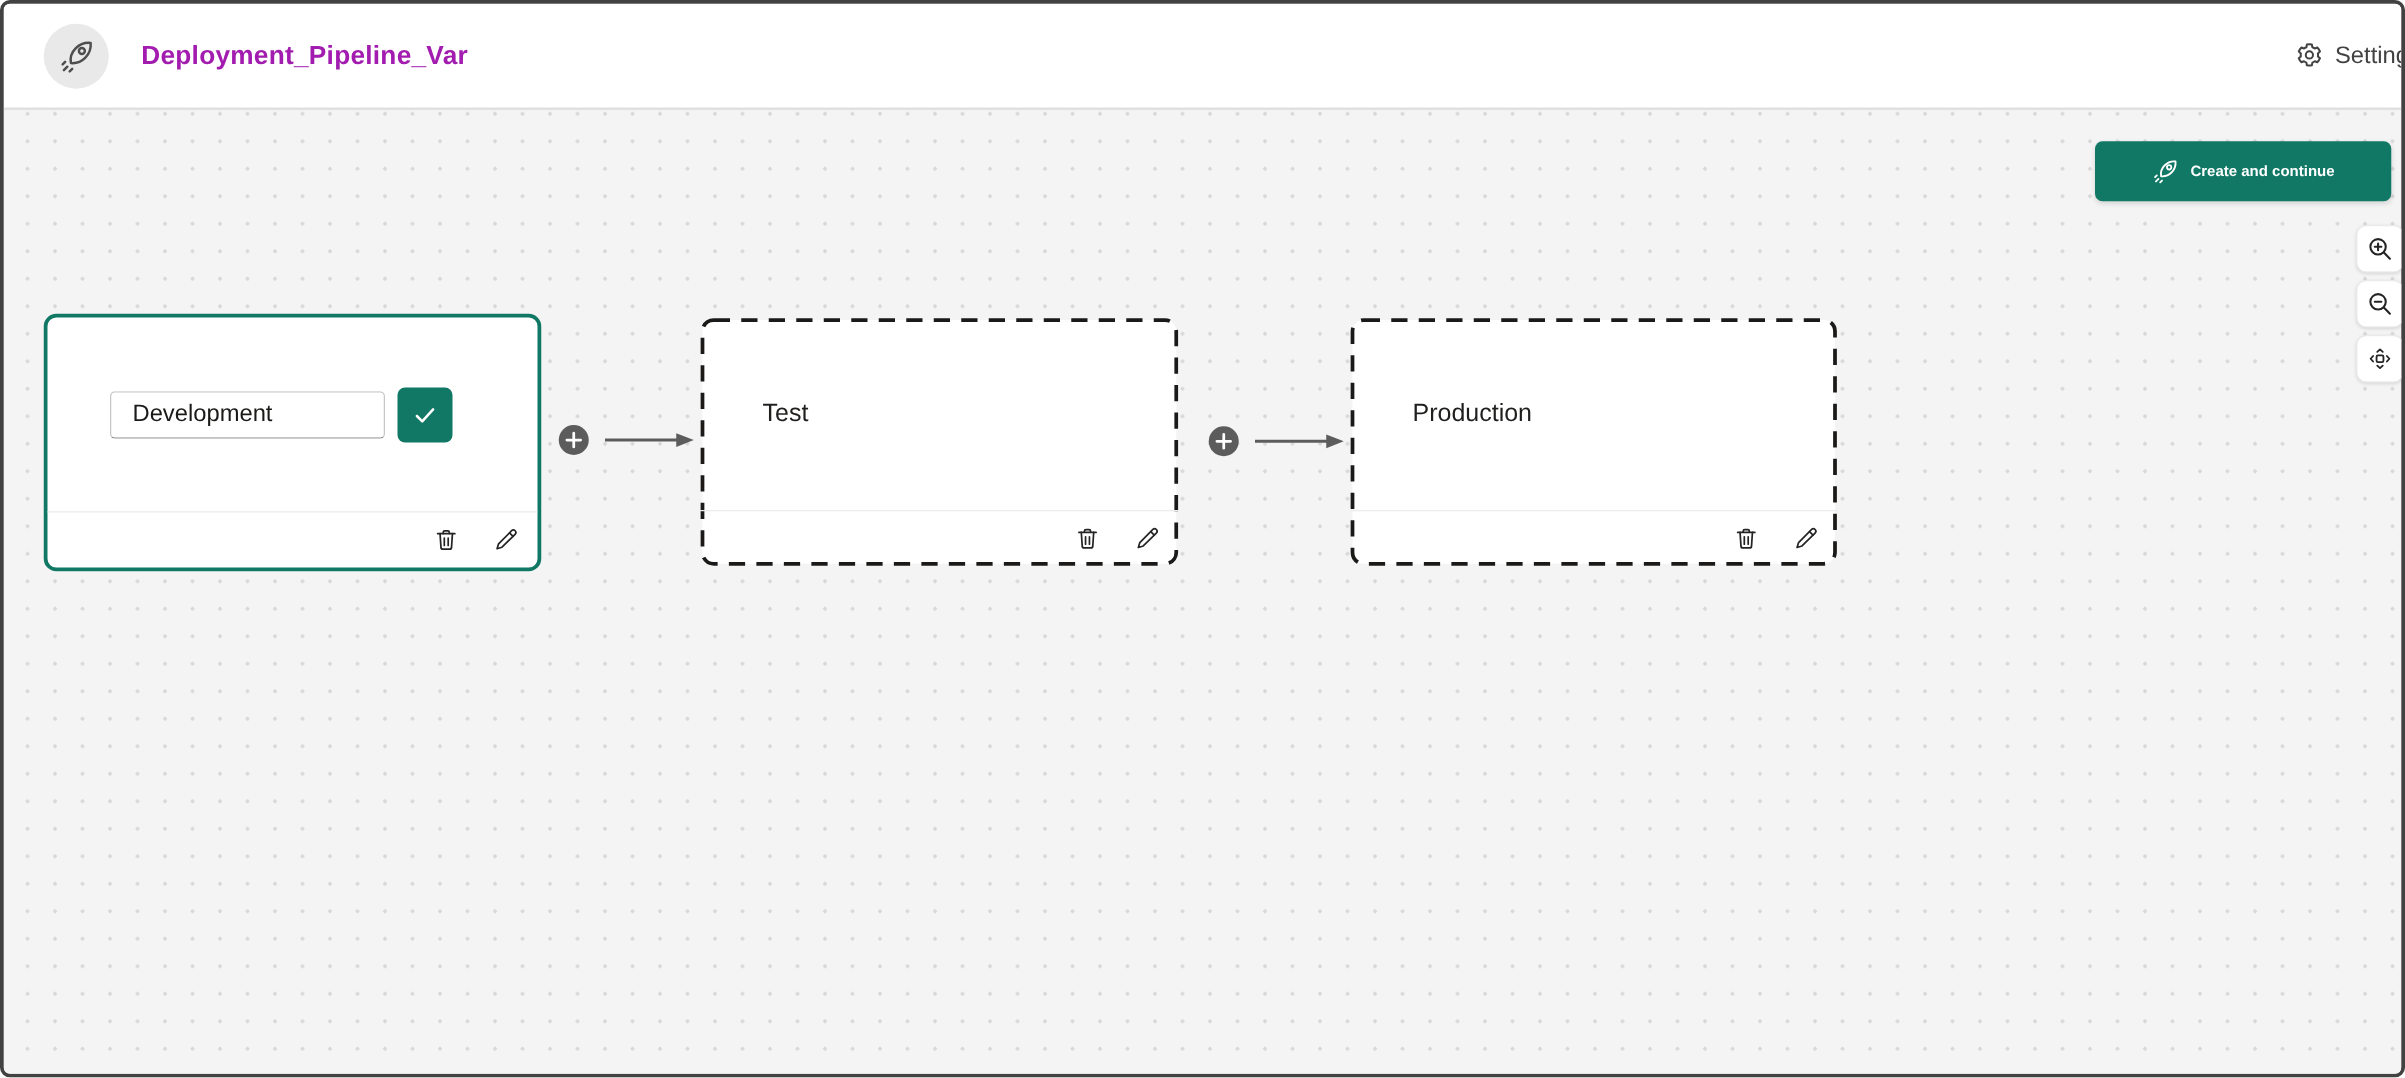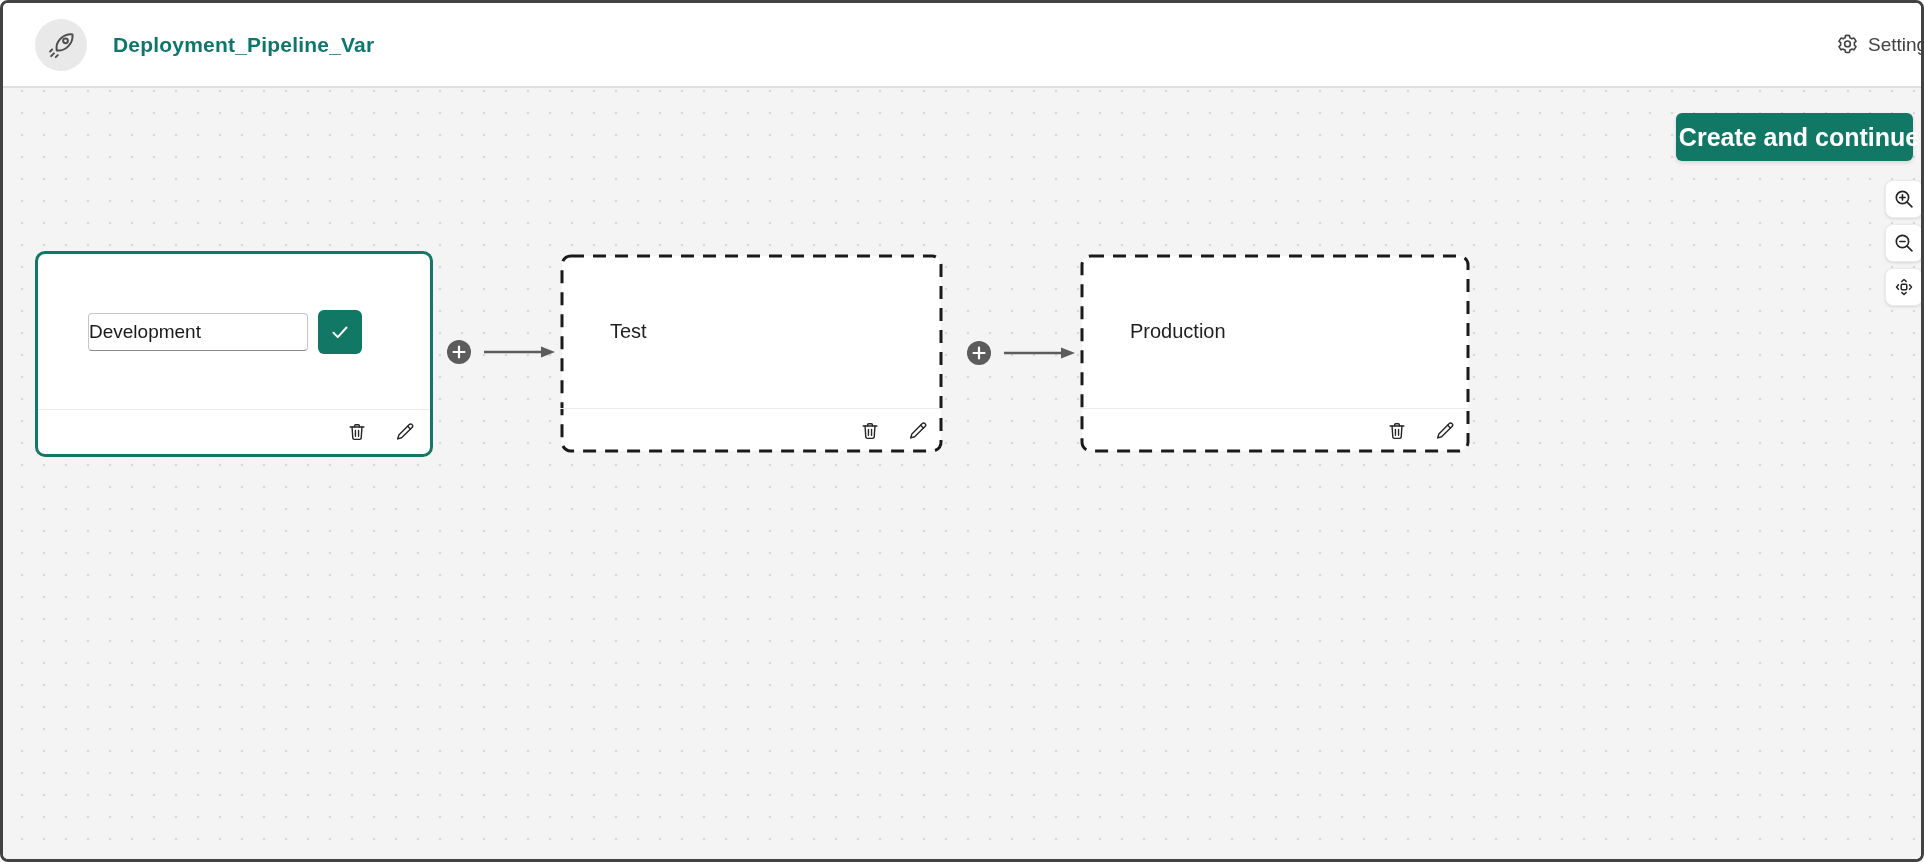--- a/index.html
+++ b/index.html
@@ -23,7 +23,7 @@
     color:#4f4f4f; flex:0 0 auto;
   }
   .page-title {
-    margin-left:26px; font-size:21px; font-weight:700; color:#0f766e;
+    margin-left:26px; font-size:21px; font-weight:700; color:#a21caf;
     letter-spacing:.2px; white-space:nowrap;
   }
   .settings {

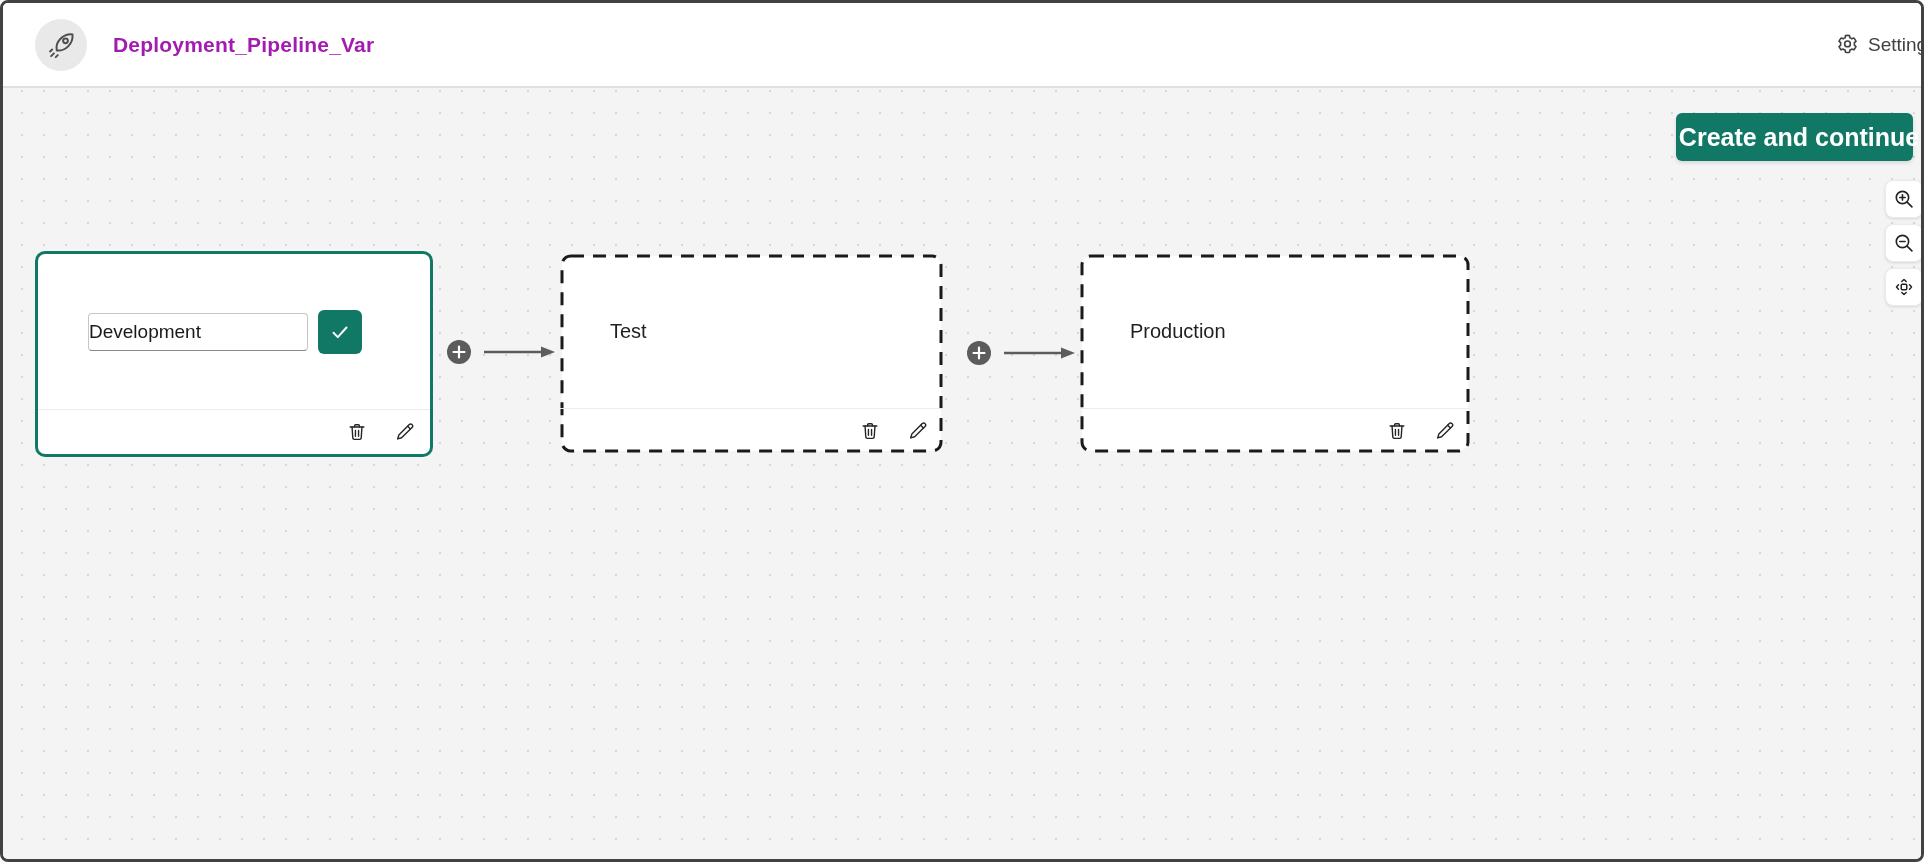--- a/index.html
+++ b/index.html
@@ -43,7 +43,7 @@
     position:absolute; left:1673px; top:25px; width:237px; height:48px;
     background:#117865; color:#fff; border:none; border-radius:6px;
     display:flex; align-items:center; justify-content:center; gap:9px;
-    font-size:25px; font-weight:700; font-family:inherit; cursor:pointer;
+    font-size:12px; font-weight:700; font-family:inherit; cursor:pointer;
     box-shadow:0 2px 4px rgba(0,0,0,.12); white-space:nowrap;
   }
   .zoom-toolbar {

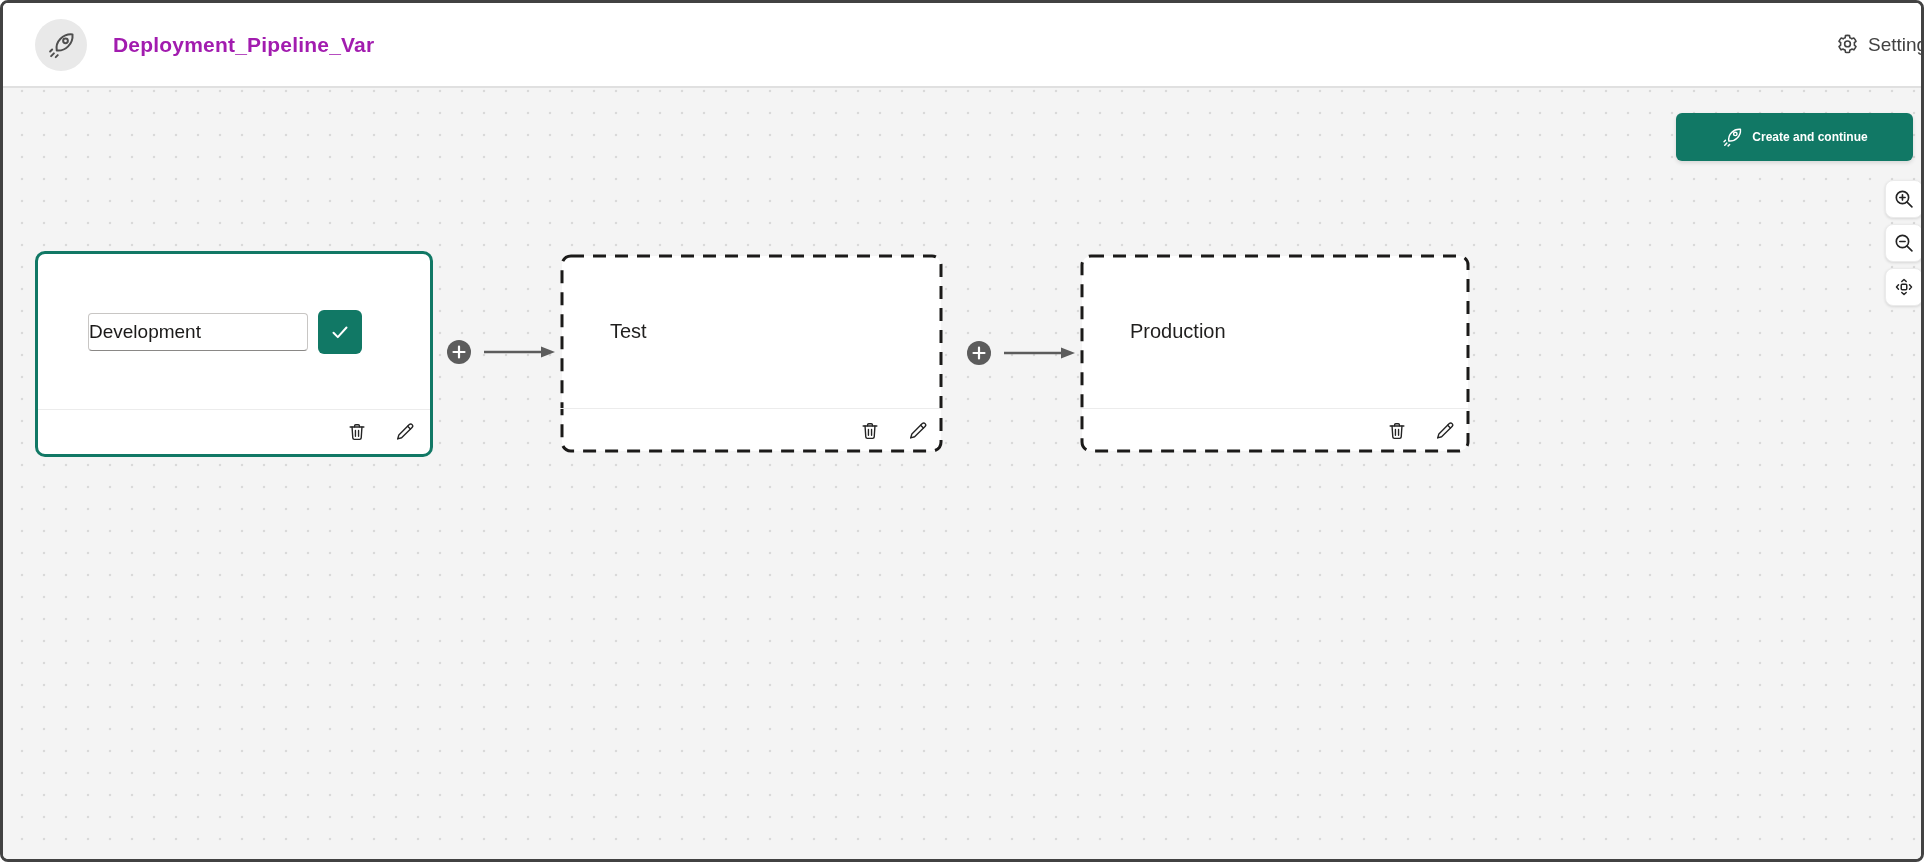--- a/index.html
+++ b/index.html
@@ -70,7 +70,7 @@
   .stage-label { font-size:20px; color:#201f1e; }
   .stage-input {
     width:220px; height:38px; border:1px solid #c8c6c4; border-bottom-color:#8a8886;
-    border-radius:4px; padding:0 0; font-size:19px; color:#1b1a19;
+    border-radius:4px; padding:0 17px; font-size:19px; color:#1b1a19;
     font-family:inherit; background:#fff; outline:none;
   }
   .confirm-btn {

